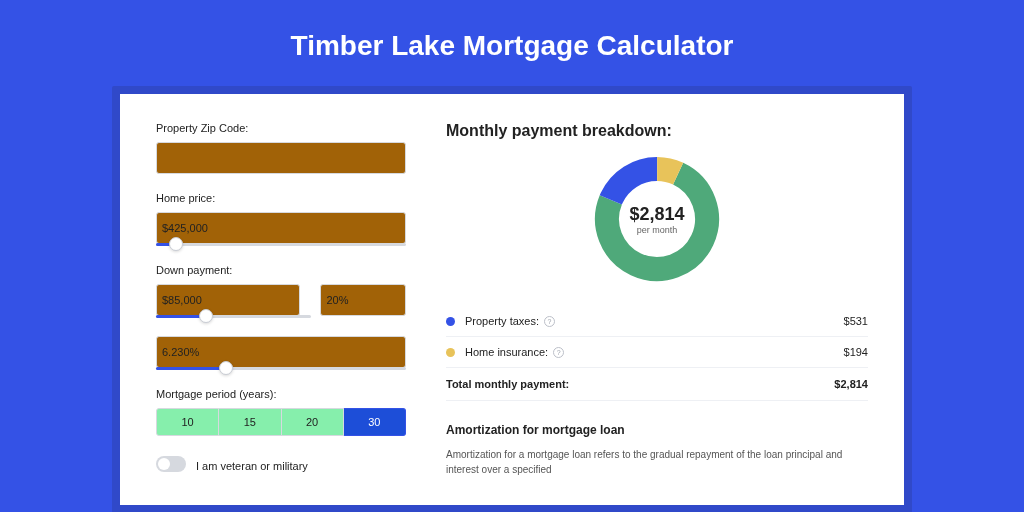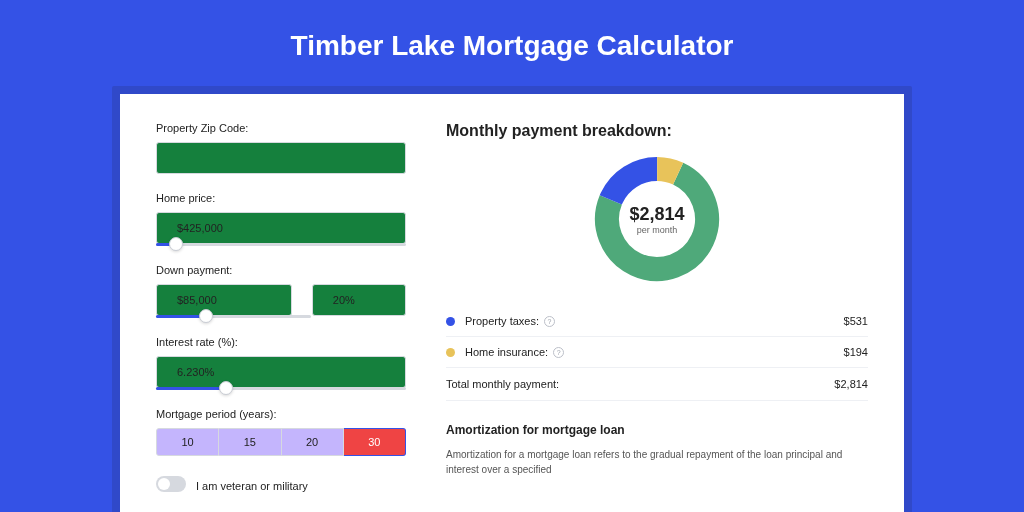--- a/index.html
+++ b/index.html
@@ -10,7 +10,7 @@
 .left{width:250px;flex-shrink:0}
 .right{flex:1}
 .field-label{font-size:11px;color:#222;margin-bottom:8px}
-.text-input{width:100%;border:1px solid #d6d9df;border-radius:3px;padding:9px 20px;font-size:11px;color:#222;background:#15803d}
+.text-input{width:100%;border:1px solid #d6d9df;border-radius:3px;padding:9px 5px;font-size:11px;color:#222;background:#a16207}
 .field{margin-bottom:18px}
 .slider-track{height:3px;background:#d6d9df;border-radius:2px;position:relative;margin-top:-1px}
 .slider-fill{height:3px;background:#3452e6;border-radius:2px;position:absolute;left:0;top:0}

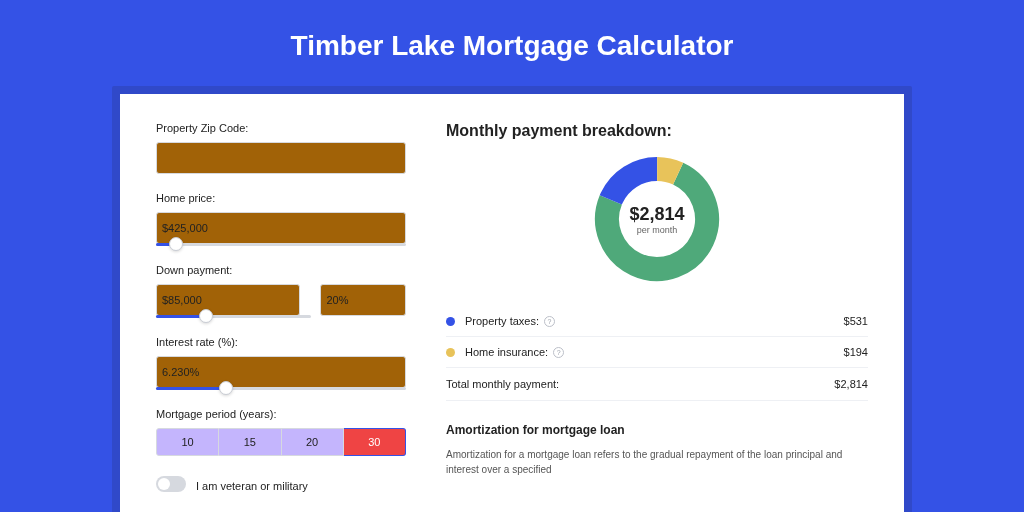--- a/index.html
+++ b/index.html
@@ -85,7 +85,6 @@
 </div>
 
 <div class="field">
-<div class="field-label">Interest rate (%):</div>
 <input class="text-input" value="6.230%" style="">
 <div class="slider-track">
 <div class="slider-fill" style="width:28%"></div>

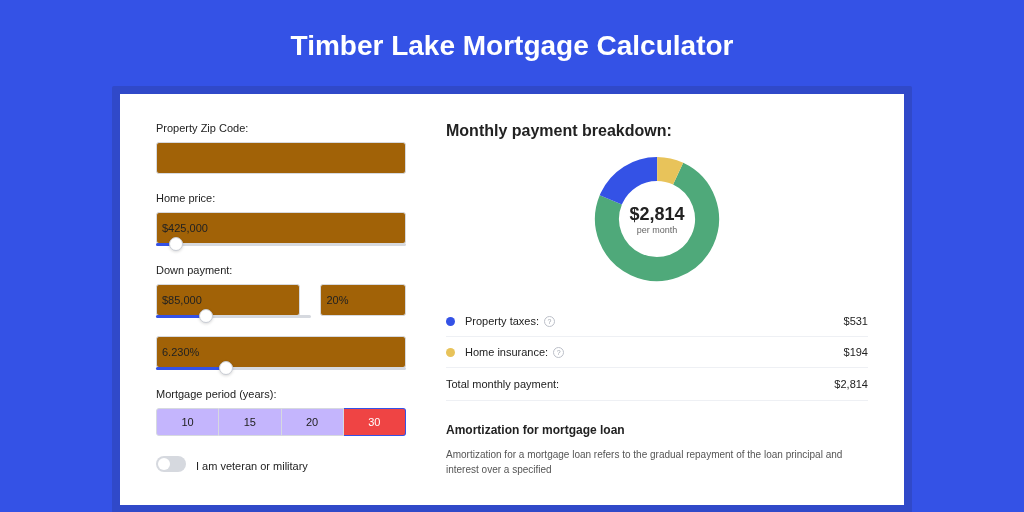--- a/index.html
+++ b/index.html
@@ -42,7 +42,7 @@
 .line-label{color:#222;flex:1;display:flex;align-items:center;gap:5px}
 .info-icon{width:11px;height:11px;border:1px solid #bcc0c9;border-radius:50%;font-size:7px;color:#9ca1ab;display:inline-flex;align-items:center;justify-content:center}
 .line-val{font-weight:400;color:#222}
-.total-row{display:flex;padding:10px 0;font-size:11px;font-weight:400;color:#222;border-bottom:1px solid #eef0f4}
+.total-row{display:flex;padding:10px 0;font-size:11px;font-weight:700;color:#222;border-bottom:1px solid #eef0f4}
 .total-row .line-label{flex:1}
 .amort{margin-top:22px}
 .amort-title{font-size:12px;font-weight:700;color:#222;margin-bottom:10px}

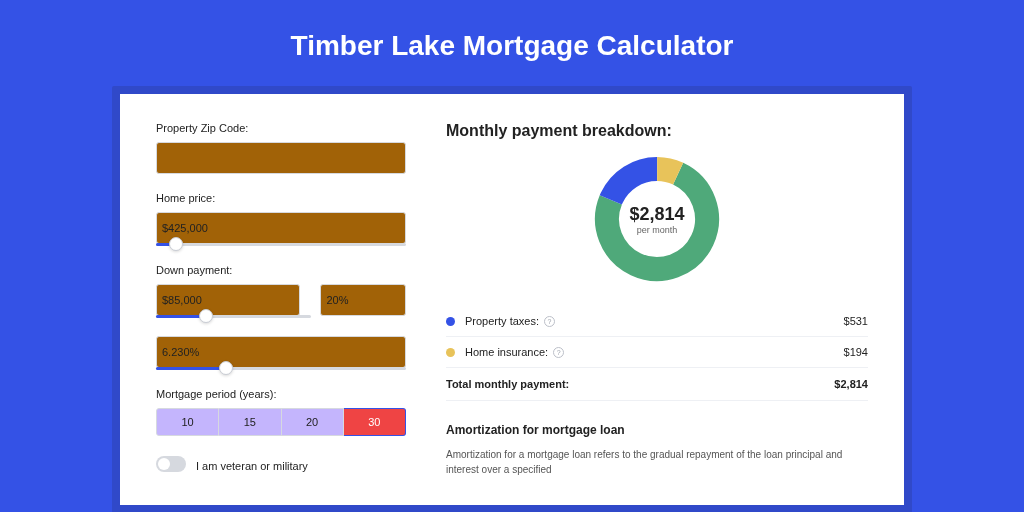--- a/index.html
+++ b/index.html
@@ -19,7 +19,7 @@
 .dual .text-input:first-child{flex:1.8}
 .dual .text-input:last-child{flex:1}
 .period-btns{display:flex;gap:0}
-.period-btn{flex:1;padding:7px 0;font-size:11px;text-align:center;border:1px solid #d6d9df;background:#c4b5fd;cursor:pointer;color:#222}
+.period-btn{flex:1;padding:7px 0;font-size:11px;text-align:center;border:1px solid #d6d9df;background:#86efac;cursor:pointer;color:#222}
 .period-btn:first-child{border-radius:3px 0 0 3px}
 .period-btn:last-child{border-radius:0 3px 3px 0}
 .period-btn+.period-btn{border-left:none}

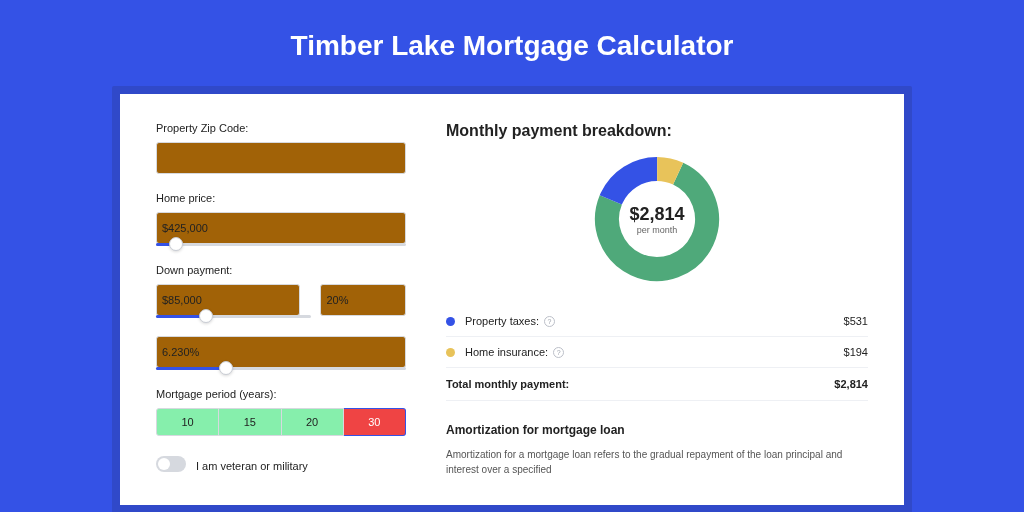--- a/index.html
+++ b/index.html
@@ -23,7 +23,7 @@
 .period-btn:first-child{border-radius:3px 0 0 3px}
 .period-btn:last-child{border-radius:0 3px 3px 0}
 .period-btn+.period-btn{border-left:none}
-.period-btn.active{background:#ef4444;color:#fff;border-color:#3452e6}
+.period-btn.active{background:#1d4ed8;color:#fff;border-color:#3452e6}
 .toggle-row{display:flex;align-items:flex-end;gap:10px;margin-top:20px}
 .toggle{width:30px;height:16px;background:#d6d9df;border-radius:8px;position:relative;cursor:pointer}
 .toggle-knob{width:12px;height:12px;background:#fff;border-radius:50%;position:absolute;top:2px;left:2px}

